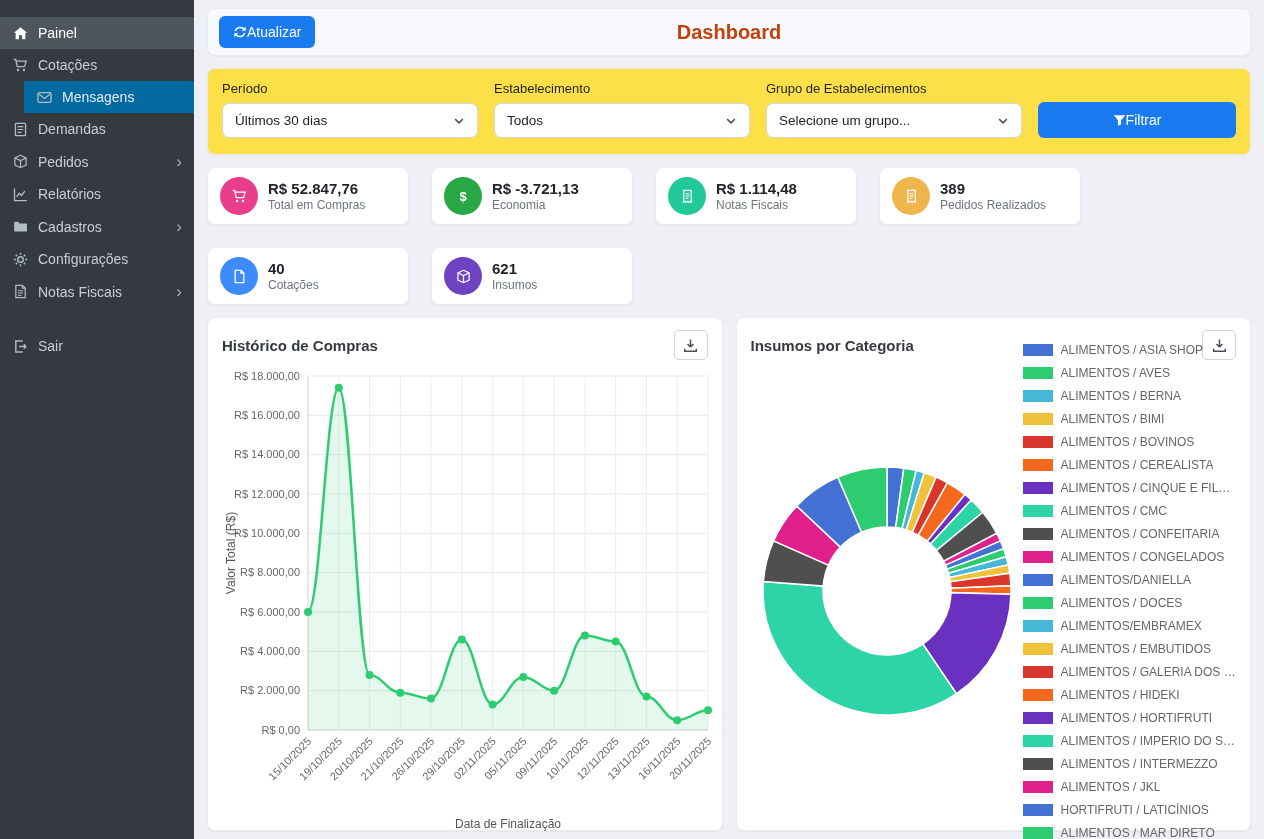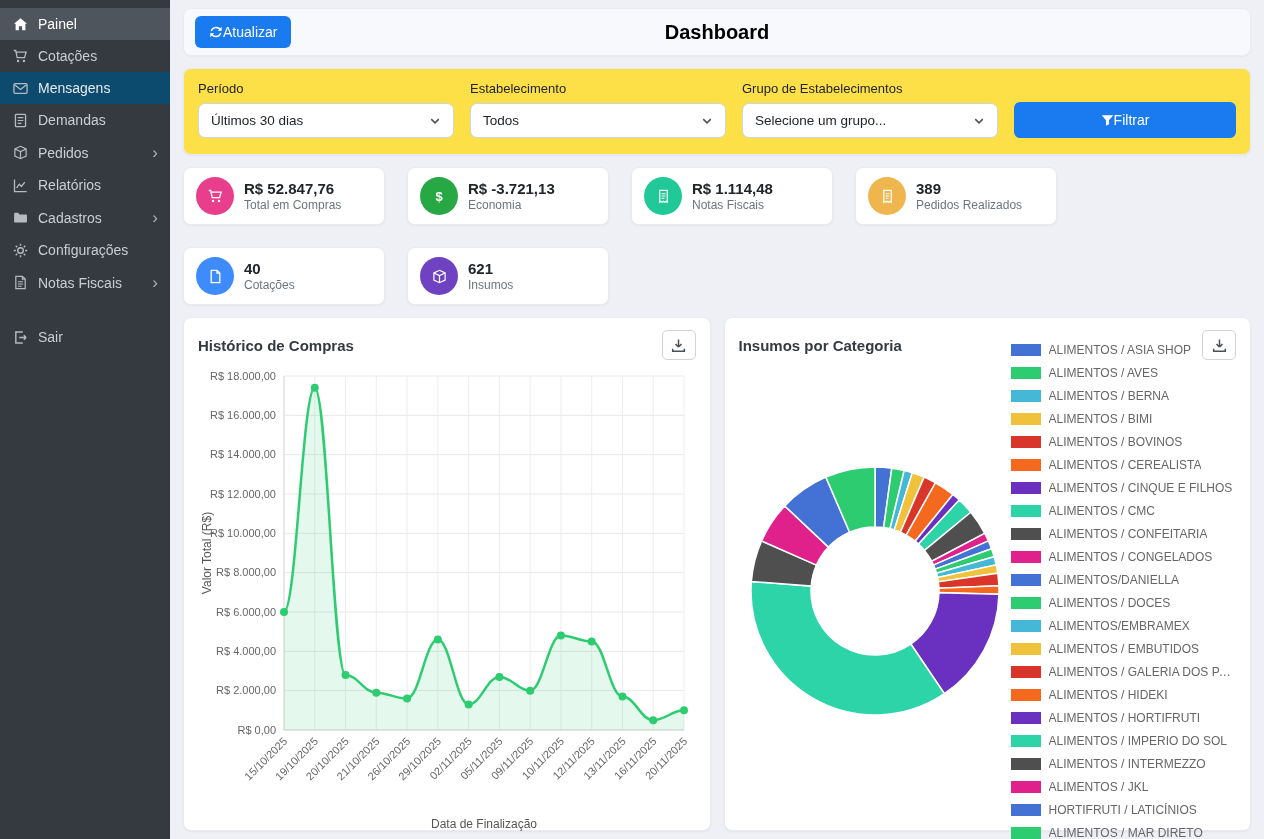--- a/index.html
+++ b/index.html
@@ -8,7 +8,7 @@
   .app { display:flex; width:1264px; height:839px; }
 
   
-  .sidebar { width:170px; flex-shrink:0; background:#343a40; padding-top:8px; }
+  .sidebar { width:194px; flex-shrink:0; background:#343a40; padding-top:17px; }
   .side-item { display:flex; align-items:center; gap:9px; padding:8px 12px; font-size:14px;
                color:#c9ced4; cursor:pointer; white-space:nowrap; }
   .side-item .icon { width:17px; color:#b5bbc2; flex-shrink:0; }

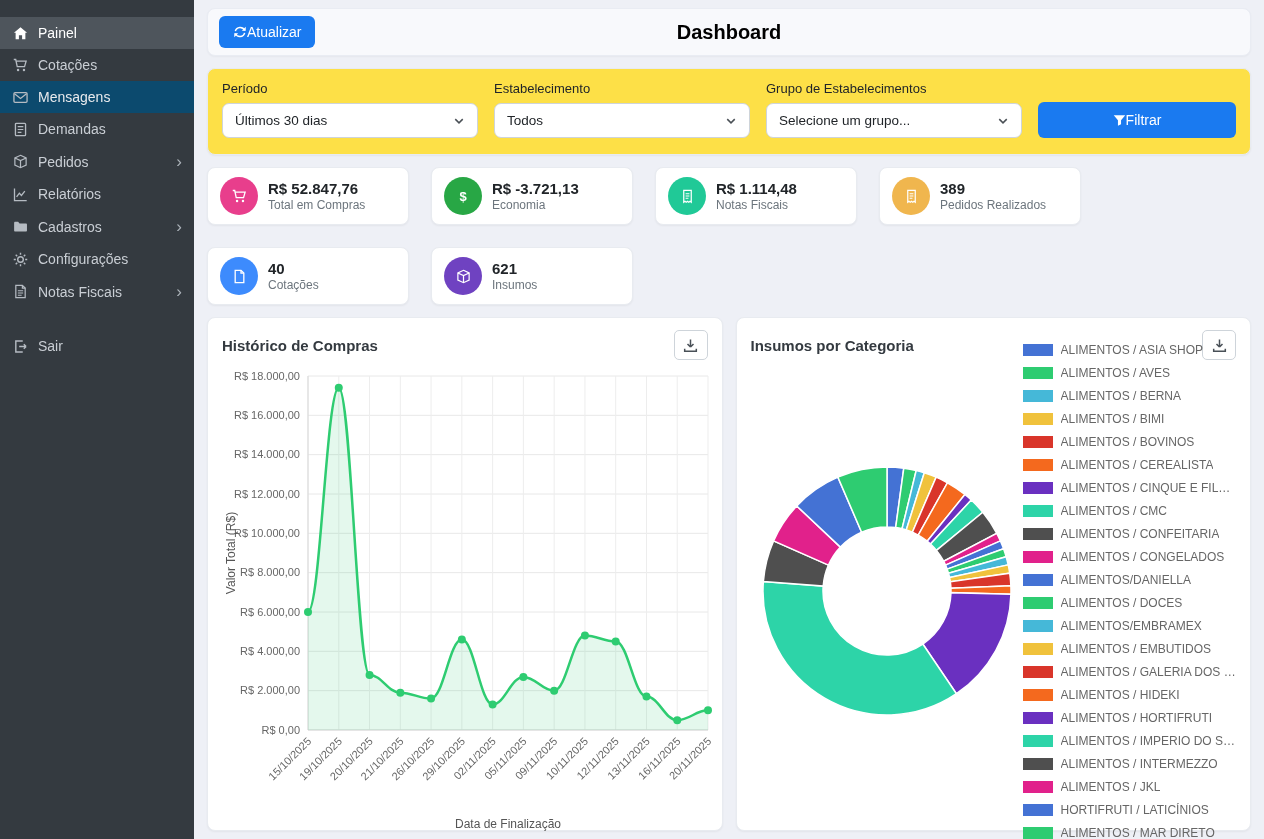--- a/index.html
+++ b/index.html
@@ -28,7 +28,7 @@
                  font-size:14px; font-family:inherit; display:inline-flex; align-items:center; gap:0;
                  cursor:pointer; position:relative; z-index:2; }
   .page-title { position:absolute; left:0; right:0; text-align:center; font-size:20px; font-weight:700;
-                color:#000000; z-index:1; }
+                color:#c2410c; z-index:1; }
 
   .filter-card { background:#fde047; border:1px solid #e8ebf0; border-radius:8px; padding:12px 14px 16px;
                  display:flex; align-items:flex-end; gap:16px; box-shadow:0 1px 2px rgba(0,0,0,.05); }

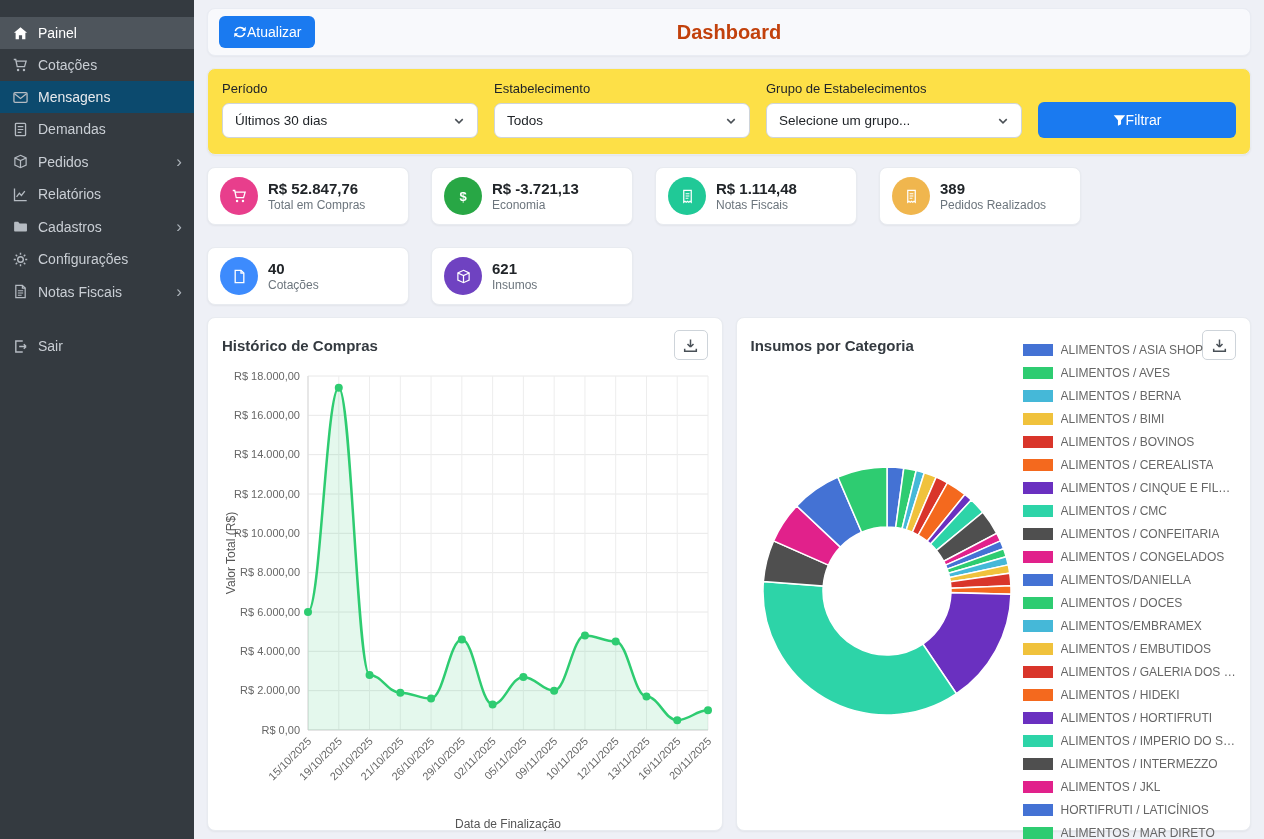--- a/index.html
+++ b/index.html
@@ -14,7 +14,7 @@
   .side-item .icon { width:17px; color:#b5bbc2; flex-shrink:0; }
   .side-item.active { background:#4e555c; color:#fff; }
   .side-item.active .icon { color:#fff; }
-  .side-item.highlight { background:#0c4a6e; color:#e8eaed; }
+  .side-item.highlight { background:#0369a1; color:#e8eaed;margin-left:24px; }
   .side-item.separated { margin-top:22px; }
   .chev { margin-left:auto; font-size:17px; line-height:1; color:#aab1b8; }
 

